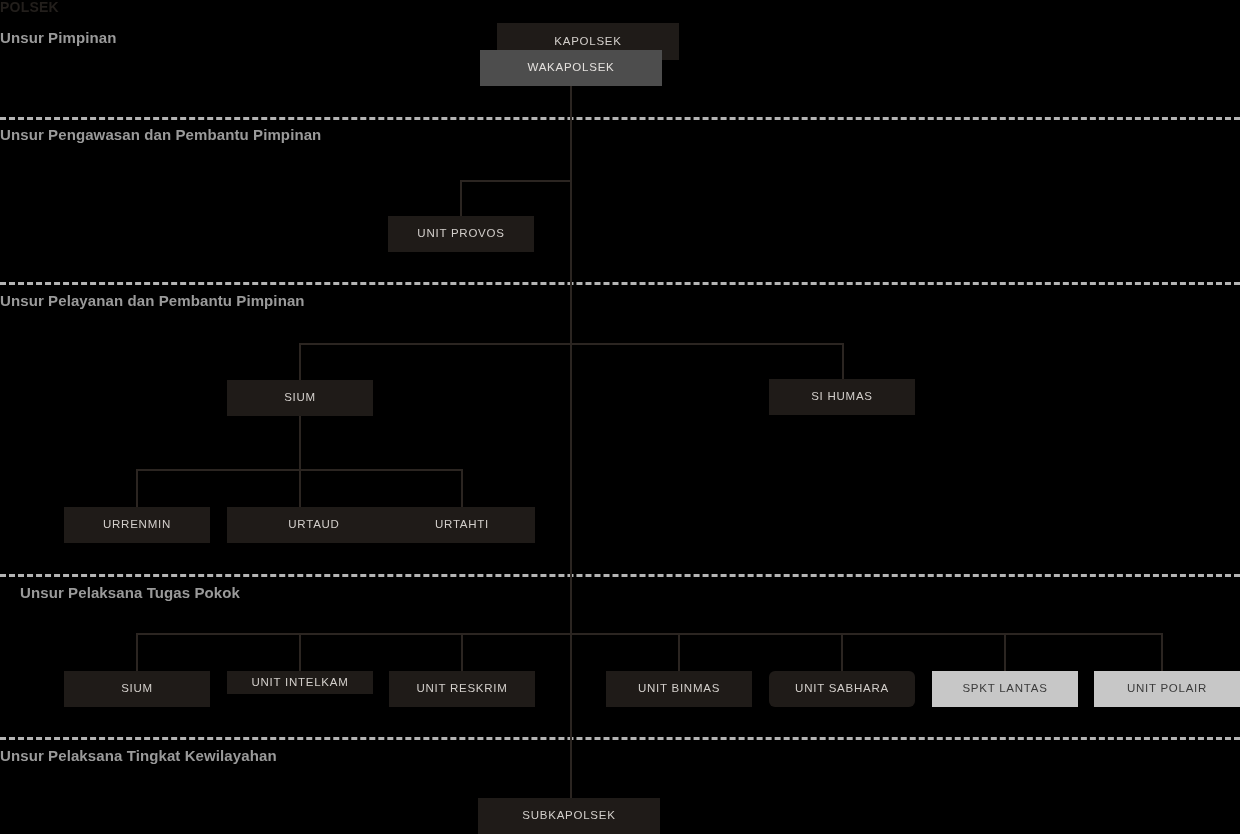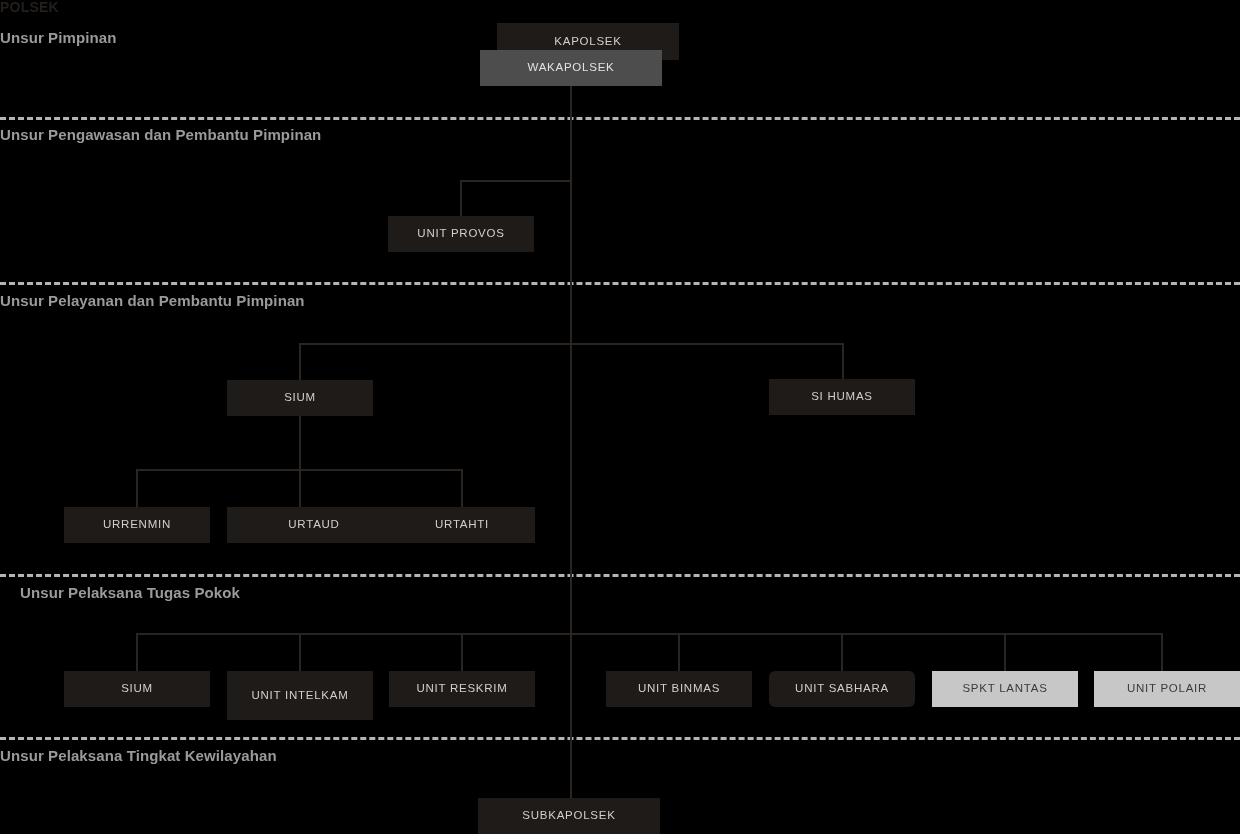--- a/index.html
+++ b/index.html
@@ -149,7 +149,7 @@
   <div class="node dark" style="left:389px; top:507px; width:146px; height:36px;">URTAHTI</div>
 
   <div class="node dark" style="left:64px; top:671px; width:146px; height:36px;">SIUM</div>
-  <div class="node dark" style="left:227px; top:671px; width:146px; height:49px;">UNIT INTELKAM</div>
+  <div class="node dark" style="left:227px; top:671px; width:146px; height:23px;">UNIT INTELKAM</div>
   <div class="node dark" style="left:389px; top:671px; width:146px; height:36px;">UNIT RESKRIM</div>
   <div class="node dark" style="left:606px; top:671px; width:146px; height:36px;">UNIT BINMAS</div>
   <div class="node dark" style="left:769px; top:671px; width:146px; height:36px;border-radius:6px;">UNIT SABHARA</div>

